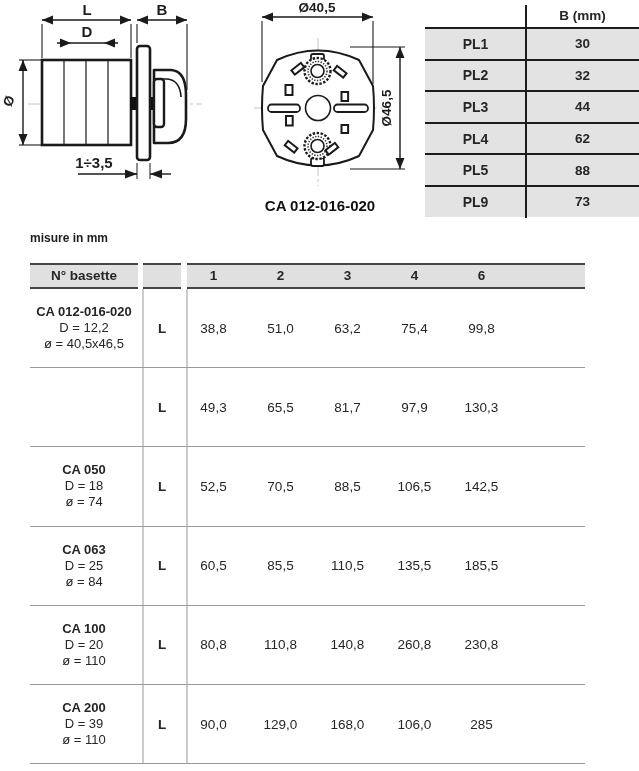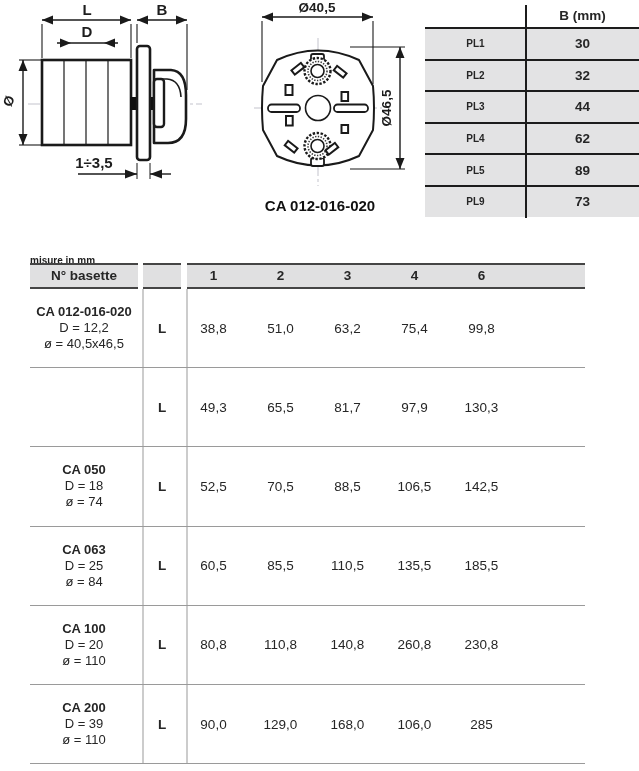--- a/index.html
+++ b/index.html
@@ -23,7 +23,7 @@
   .btable .bhead .hspacer{width:101px;}
   .btable .bhead .hlabel{width:113px;text-align:center;font-weight:700;font-size:13.5px;line-height:22px;}
   .btable .brow{height:29.6px;display:flex;background:#e3e3e4;border-top:2px solid #1c1c1c;}
-  .btable .brow .bcell-l{width:101px;text-align:center;font-weight:700;font-size:10px;align-self:center;}
+  .btable .brow .bcell-l{width:101px;text-align:center;font-weight:700;font-size:14px;align-self:center;}
   .btable .brow .bcell-r{width:113px;text-align:center;font-weight:700;font-size:13.5px;align-self:center;}
 
   

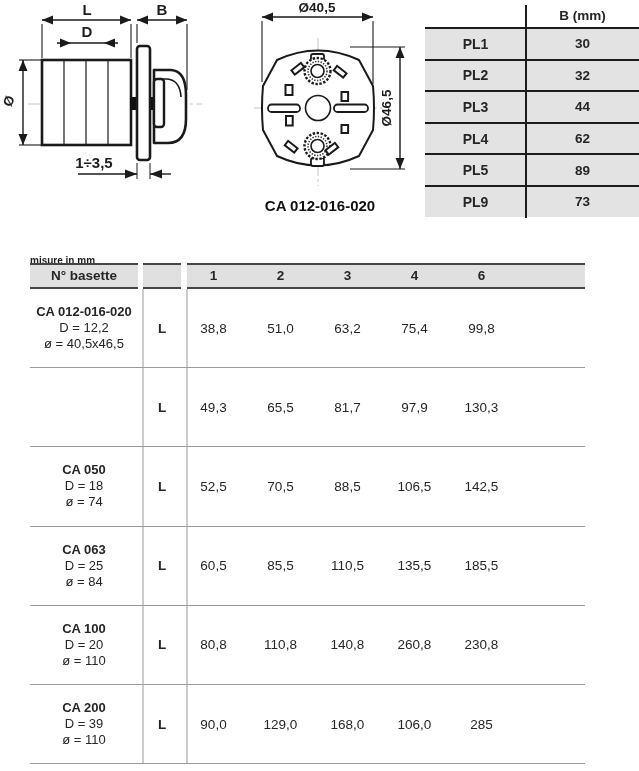--- a/index.html
+++ b/index.html
@@ -180,7 +180,7 @@
   </div>
   <div class="brow">
     <div class="bcell-l">PL5</div>
-    <div class="bcell-r">89</div>
+    <div class="bcell-r">88</div>
   </div>
   <div class="brow">
     <div class="bcell-l">PL9</div>

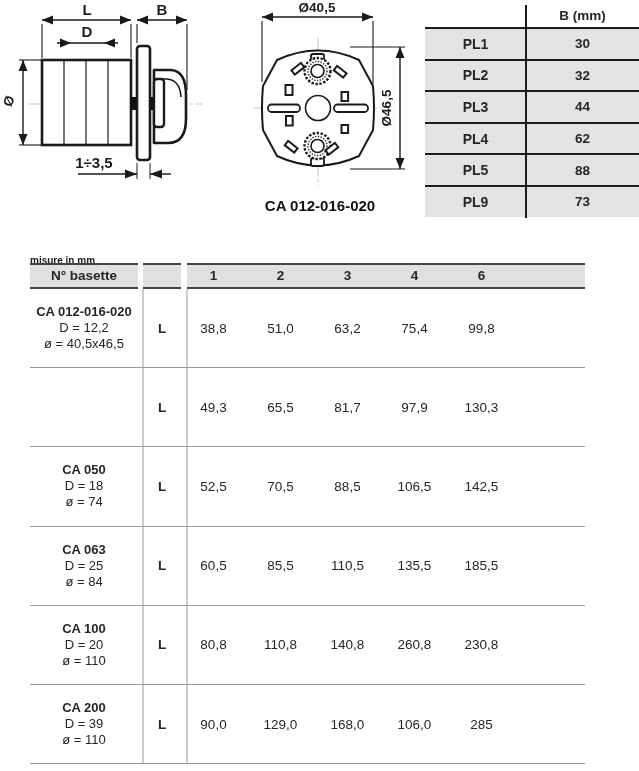--- a/index.html
+++ b/index.html
@@ -27,7 +27,7 @@
   .btable .brow .bcell-r{width:113px;text-align:center;font-weight:700;font-size:13.5px;align-self:center;}
 
   
-  .note{left:30px;top:231px;font-size:10px;font-weight:700;color:#1d1d1d;margin-top:24px;}
+  .note{left:30px;top:231px;font-size:12px;font-weight:700;color:#1d1d1d;}
 
   
   .mtable{left:30px;top:263px;width:555px;}

